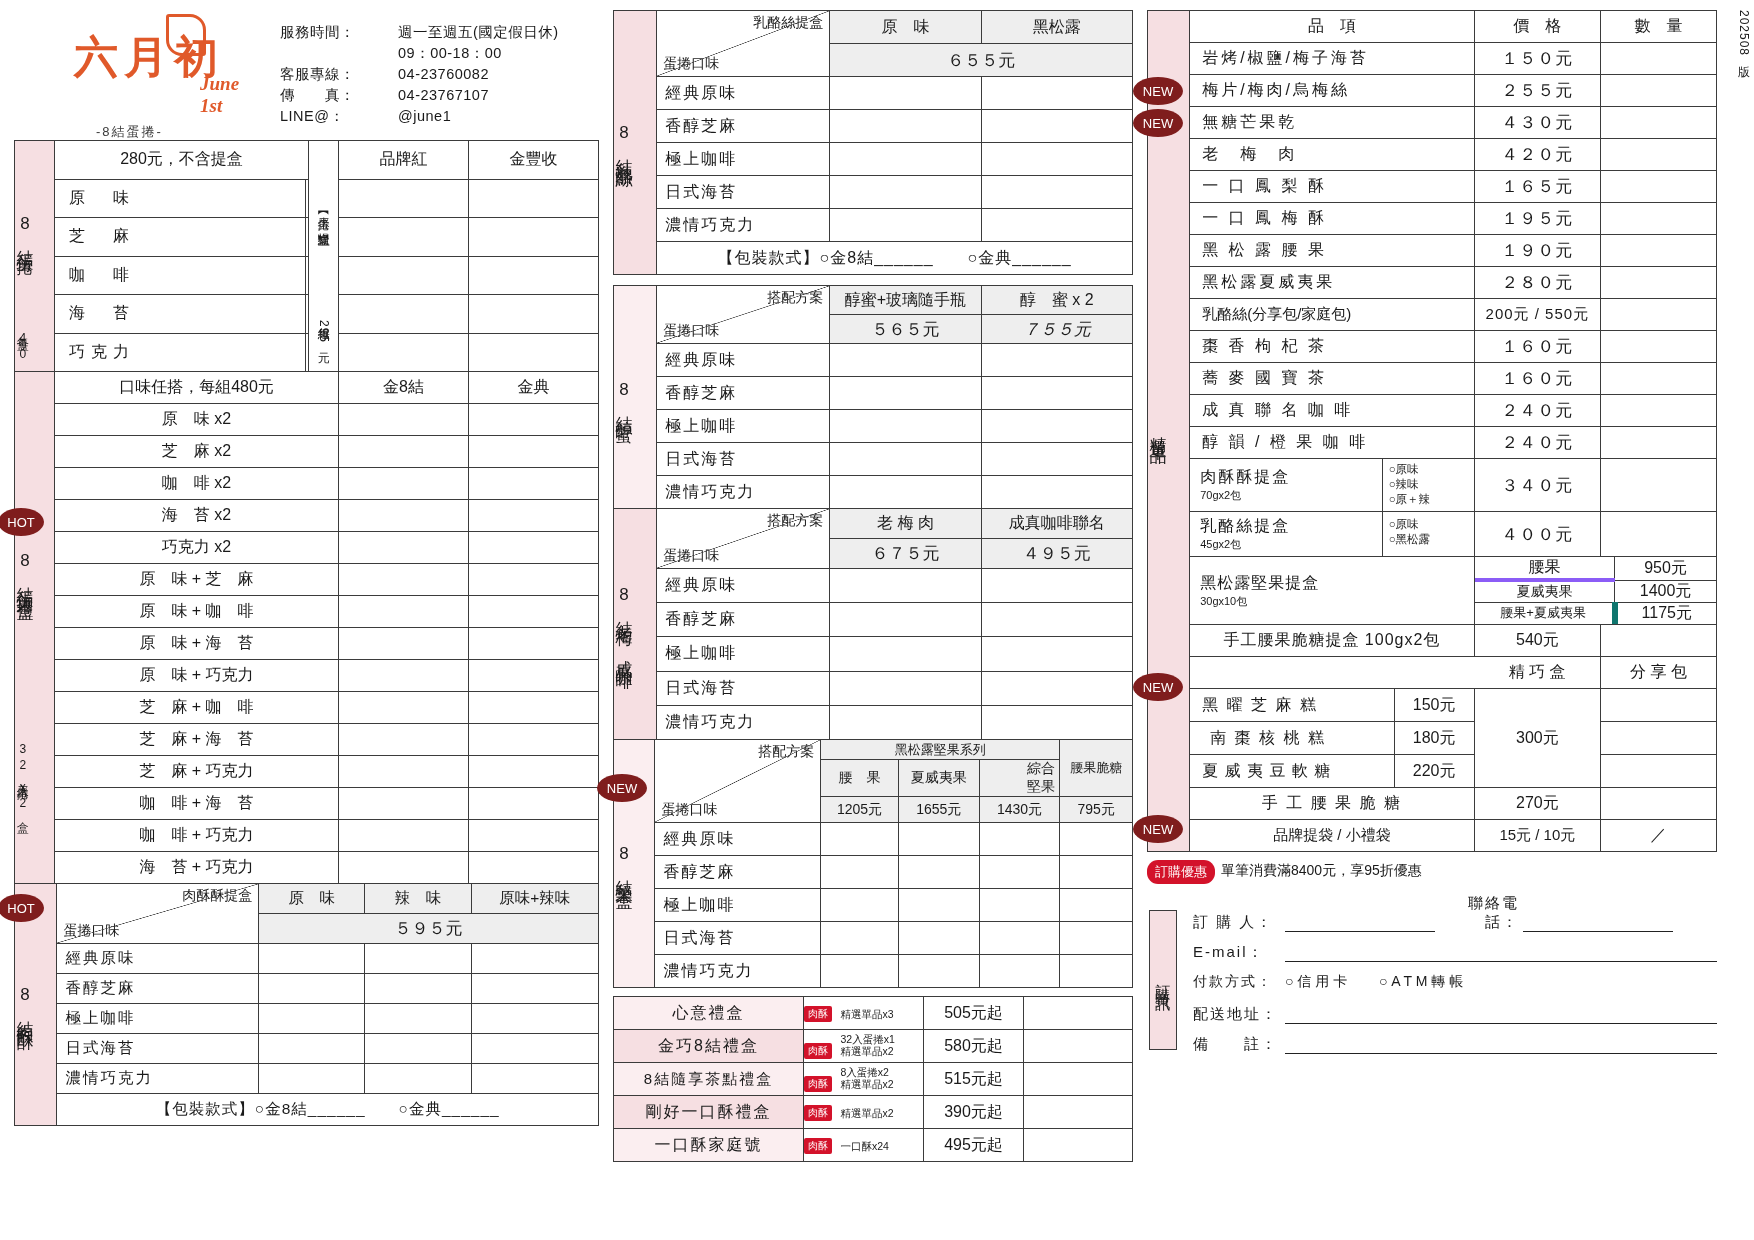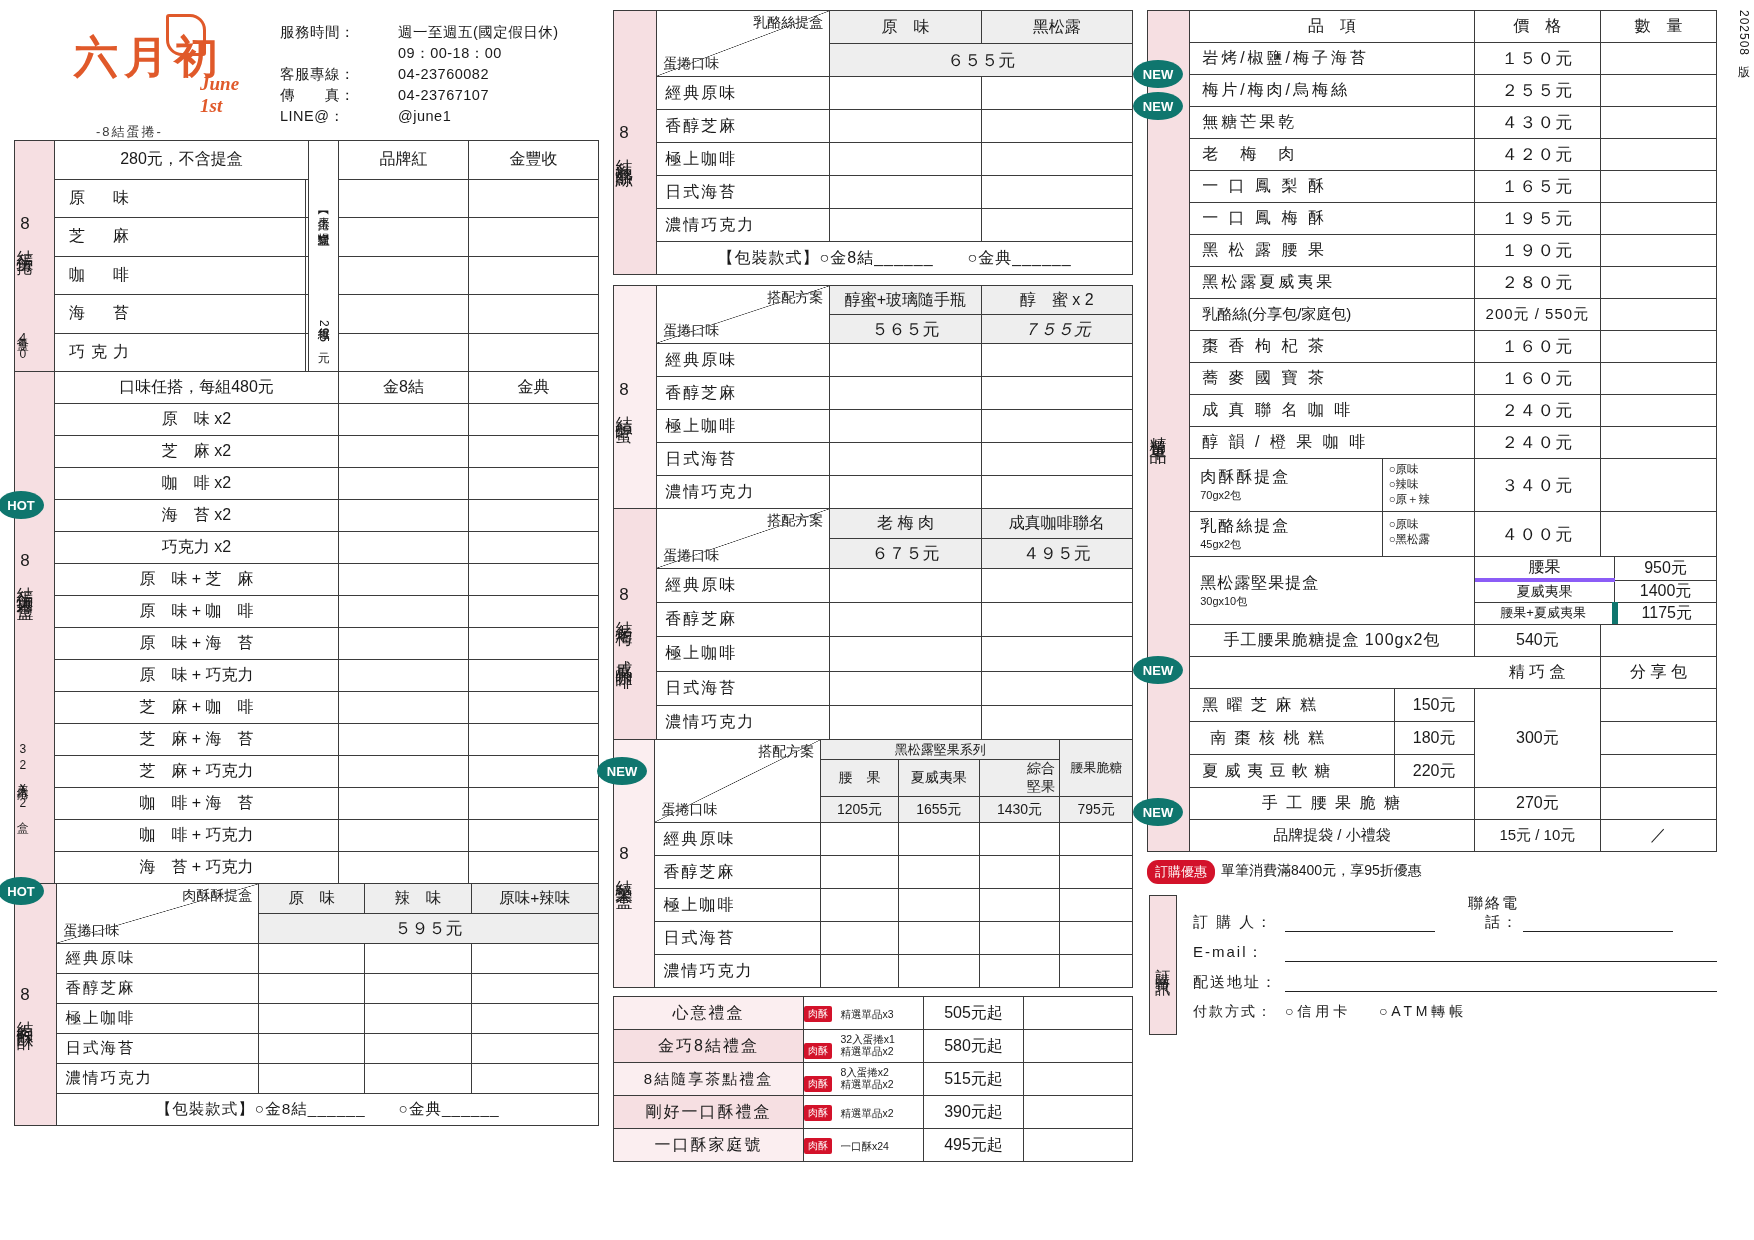--- a/index.html
+++ b/index.html
@@ -68,9 +68,9 @@
 
   .hot, .newb {
     position:absolute; width:46px; height:28px; border-radius:50%;
-    background:#0f766e; color:#fff; font-size:13px; font-weight:bold;
+    background:#7f1d1d; color:#fff; font-size:13px; font-weight:normal;
     display:flex; align-items:center; justify-content:center;
-    font-family:"Liberation Sans", sans-serif; z-index:5;
+    font-family:"Liberation Sans", sans-serif; z-index:5;margin-top:17px;
   }
   .newb { width:50px; }
 

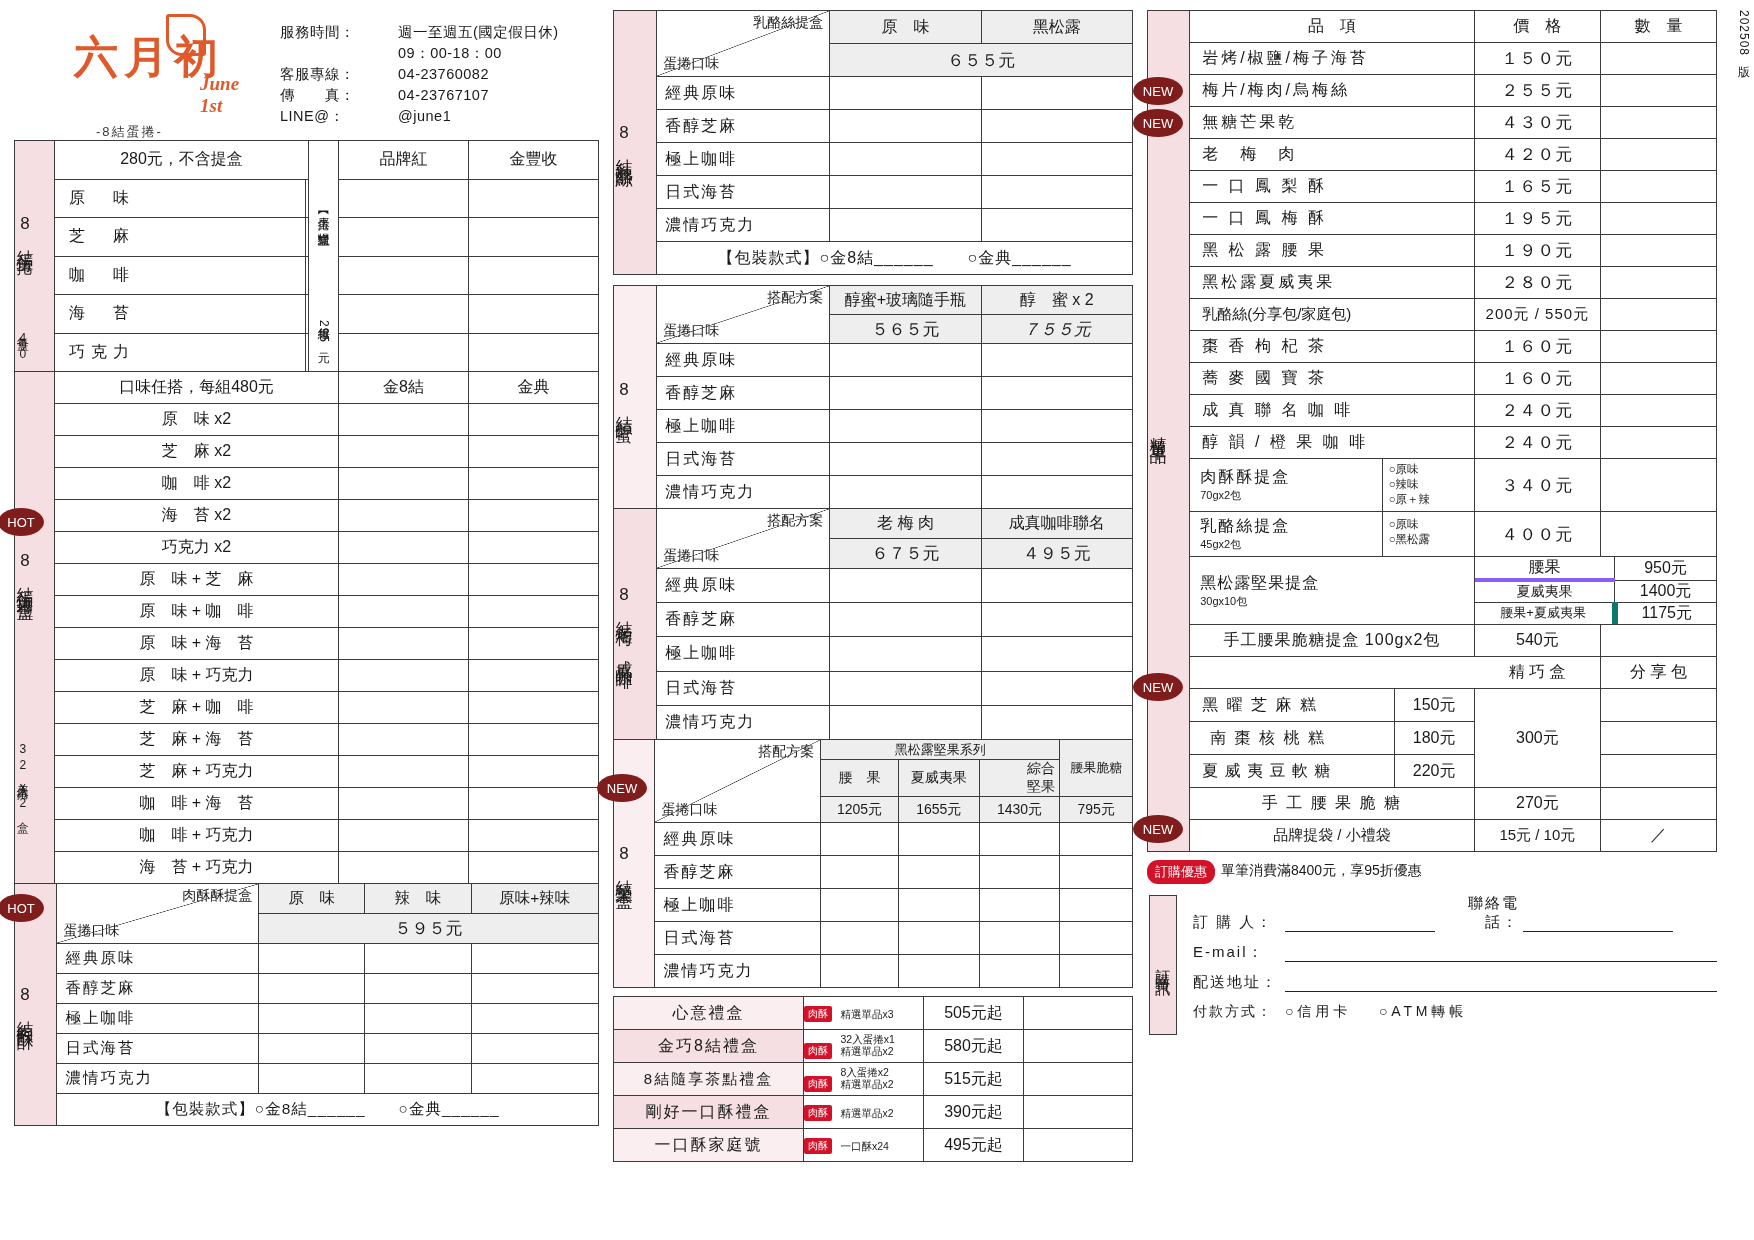--- a/index.html
+++ b/index.html
@@ -851,14 +851,14 @@
             <span class="fieldlab">E-mail：</span>
             <span class="line"></span>
           </div>
+          <div class="fieldrow tiny" style="margin-bottom:14px;">
+            <span class="fieldlab">付款方式：</span>
+            <span>○ 信 用 卡　　 ○ A T M 轉 帳</span>
+          </div>
           <div class="fieldrow">
             <span class="fieldlab">配送地址：</span>
             <span class="line"></span>
           </div>
-          <div class="fieldrow tiny" style="margin-bottom:14px;">
-            <span class="fieldlab">付款方式：</span>
-            <span>○ 信 用 卡　　 ○ A T M 轉 帳</span>
-          </div>
         </div>
       </div>
 

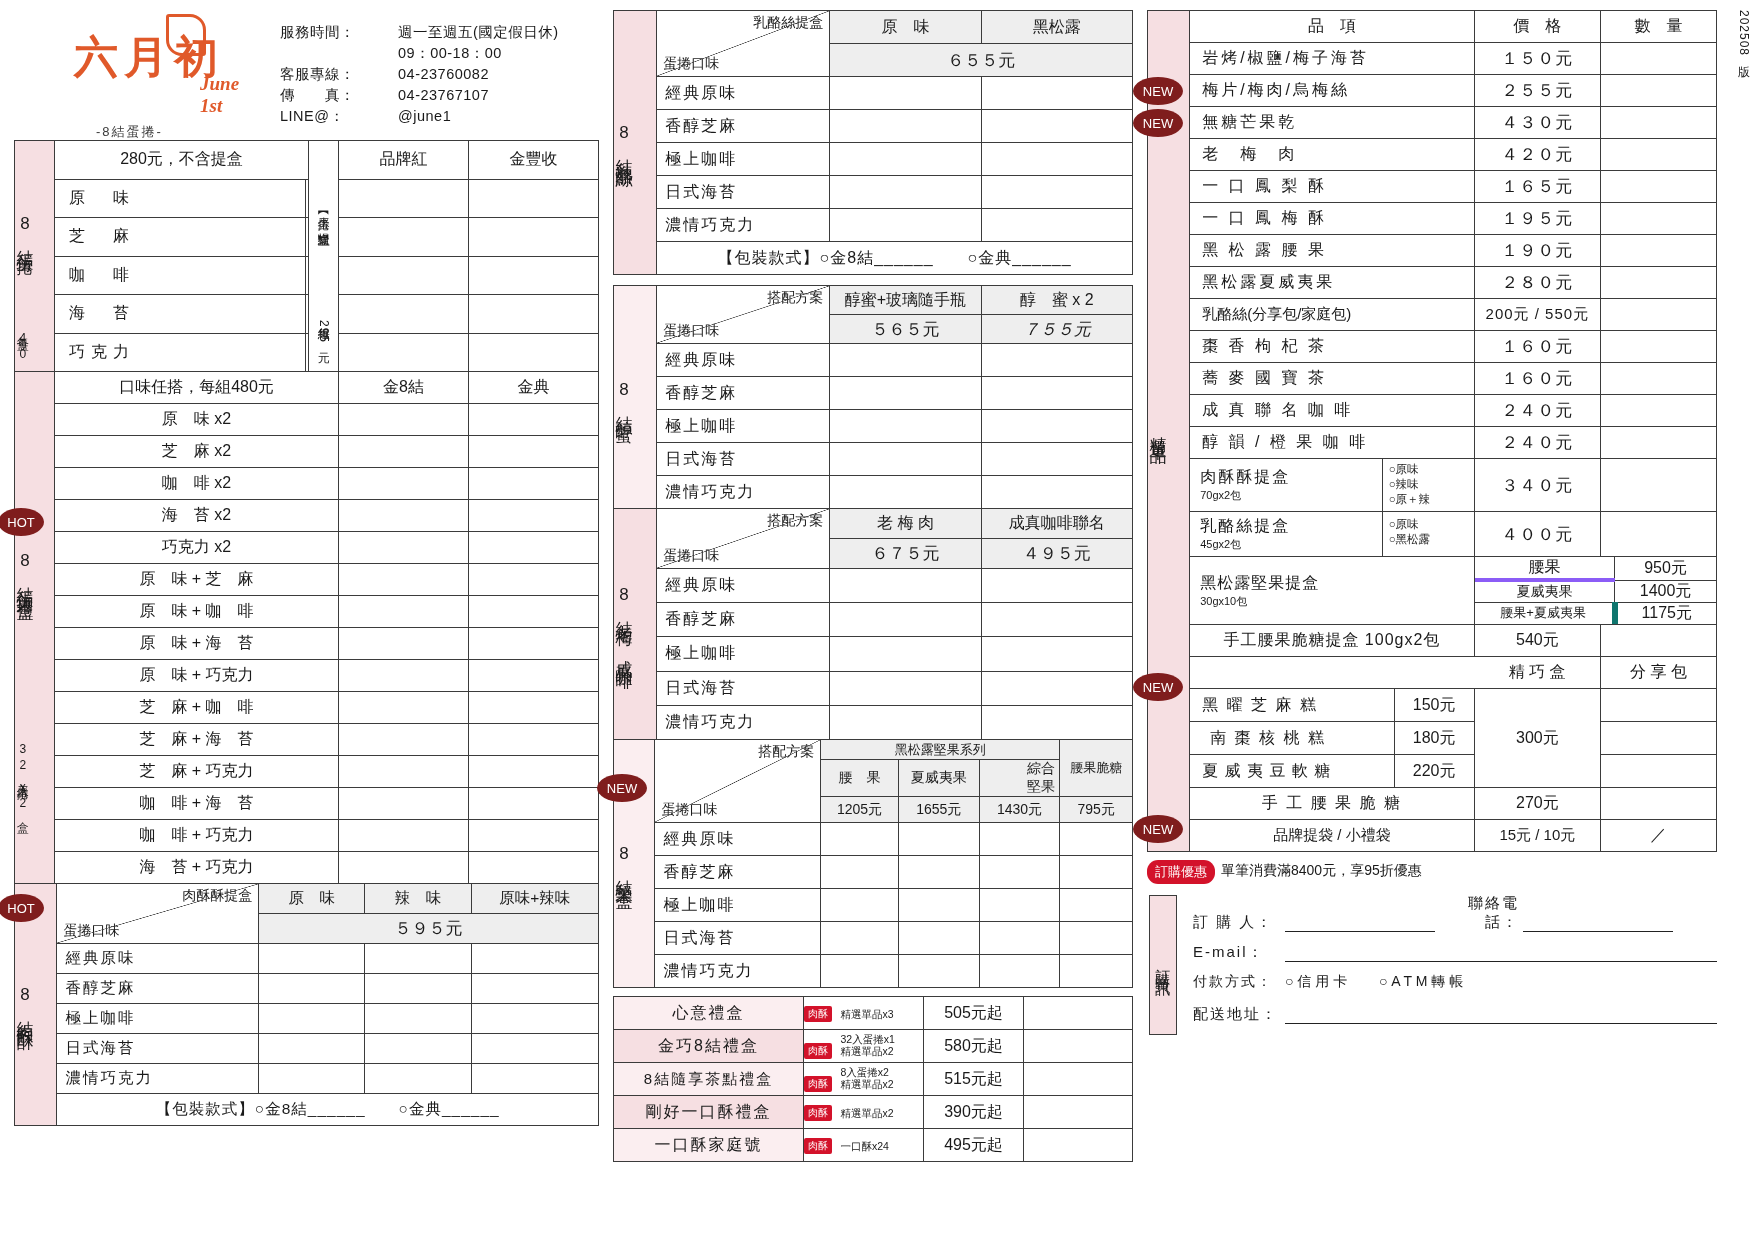--- a/index.html
+++ b/index.html
@@ -859,6 +859,10 @@
             <span class="fieldlab">配送地址：</span>
             <span class="line"></span>
           </div>
+          <div class="fieldrow">
+            <span class="fieldlab">備　　註：</span>
+            <span class="line"></span>
+          </div>
         </div>
       </div>
 

